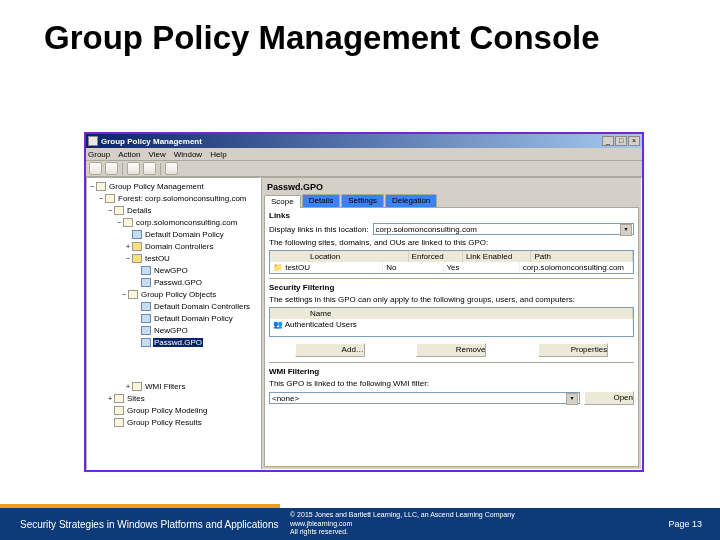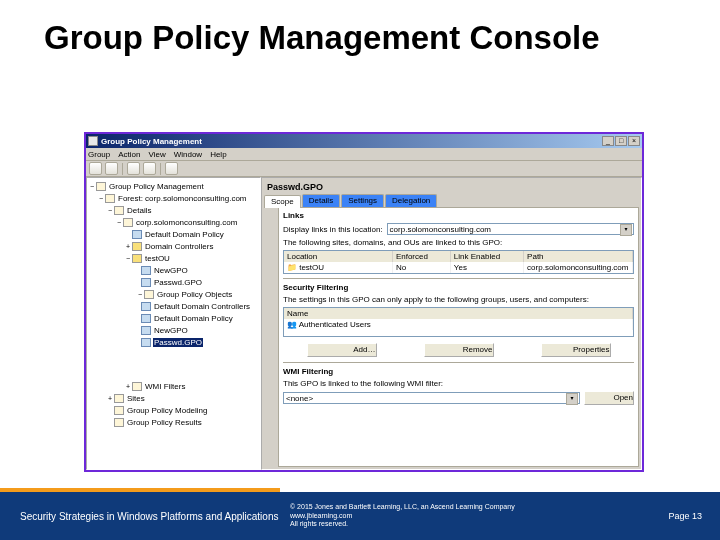--- a/index.html
+++ b/index.html
@@ -134,7 +134,6 @@
     flex-direction:column;
     gap:3px;
     overflow:hidden;
-    margin-left:14px;
   }
   .section-lbl { font-weight:bold; font-size:8px;}
   .row { display:flex; align-items:center; gap:4px;}

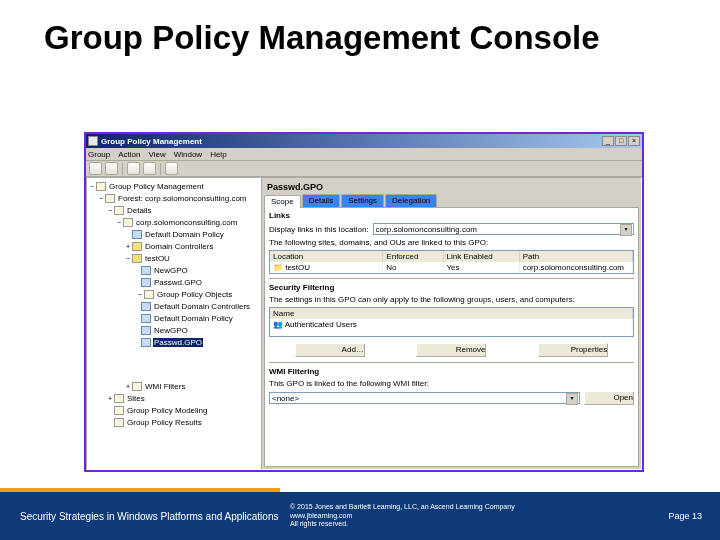--- a/index.html
+++ b/index.html
@@ -157,7 +157,7 @@
     background:#fff;
     font-size:8px;
   }
-  .grid-head { display:flex; background:#ece9d8;}
+  .grid-head { display:flex; background:#ece9d8;padding-left:37px;}
   .gh { border-right:1px solid #d4d0c8; padding:1px 3px; font-size:8px;}
   .grid-row { display:flex; }
   .gc { padding:1px 3px; border-right:1px solid #f0f0f0;}

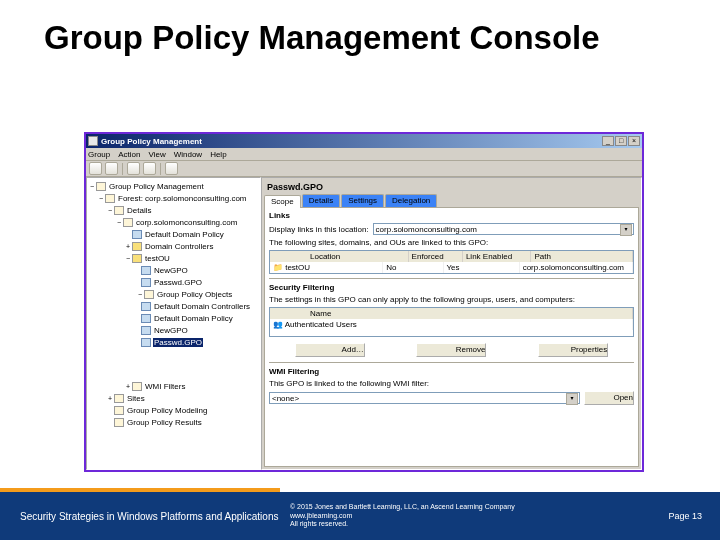--- a/index.html
+++ b/index.html
@@ -275,7 +275,7 @@
           <span class="ticon2 ticon-gpo"></span>
           <span class="lbl">Passwd.GPO</span>
         </div>
-        <div class="tree-item" style="padding-left: 48px;">
+        <div class="tree-item" style="padding-left: 32px;">
           <span class="twist">−</span>
           <span class="ticon2 ticon-fold"></span>
           <span class="lbl">Group Policy Objects</span>

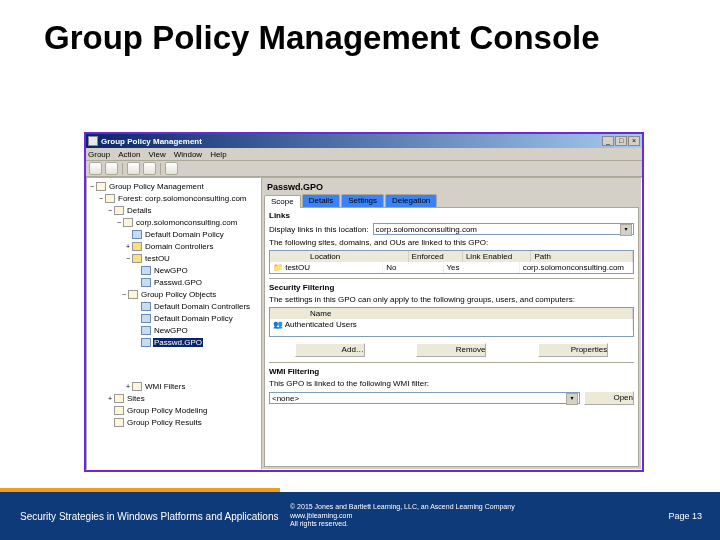--- a/index.html
+++ b/index.html
@@ -174,7 +174,7 @@
   
   .footer {
     position:absolute;
-    left:0; bottom:0; width:100%; height:48px;
+    left:0; bottom:0; width:100%; height:32px;
     background:#0f3a7a;
     display:flex;
     align-items:center;

